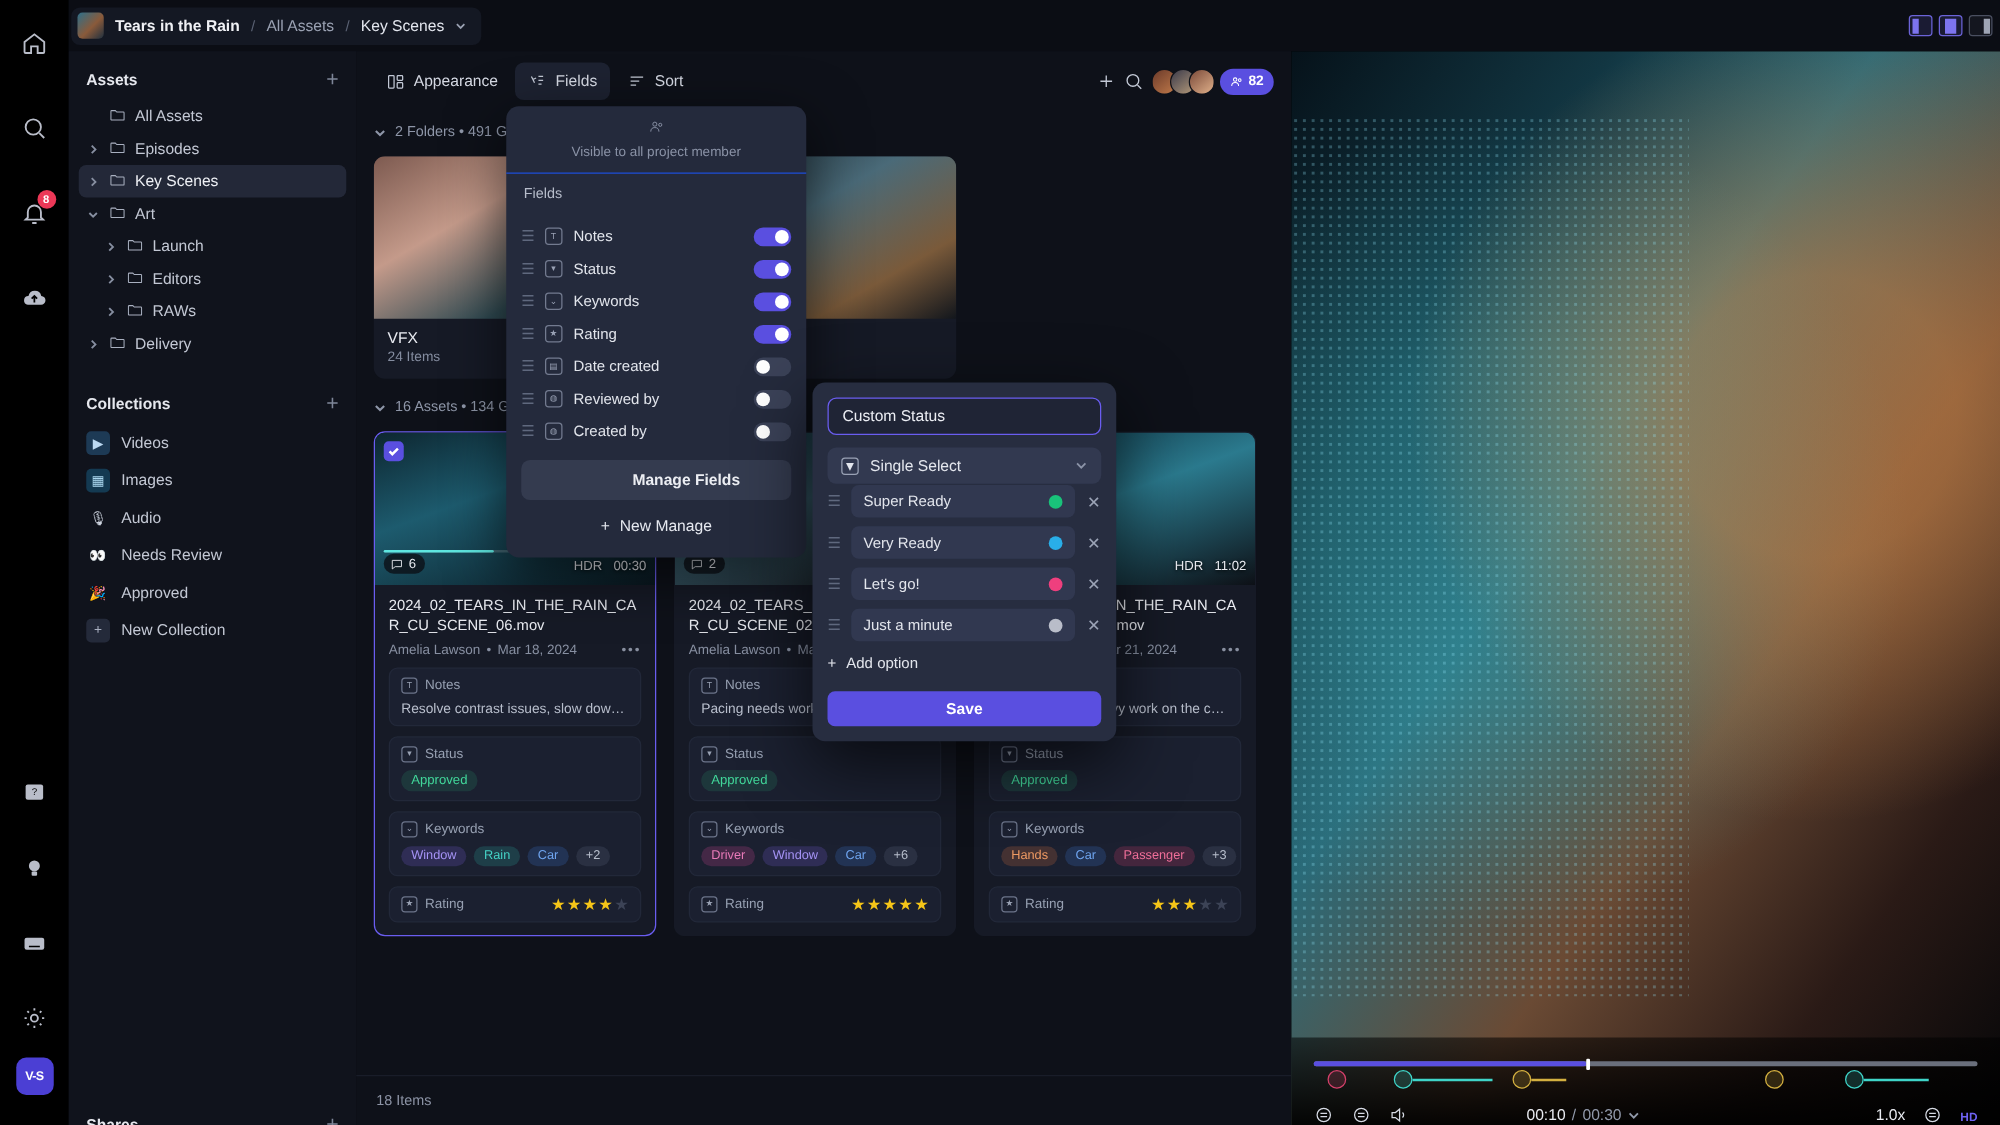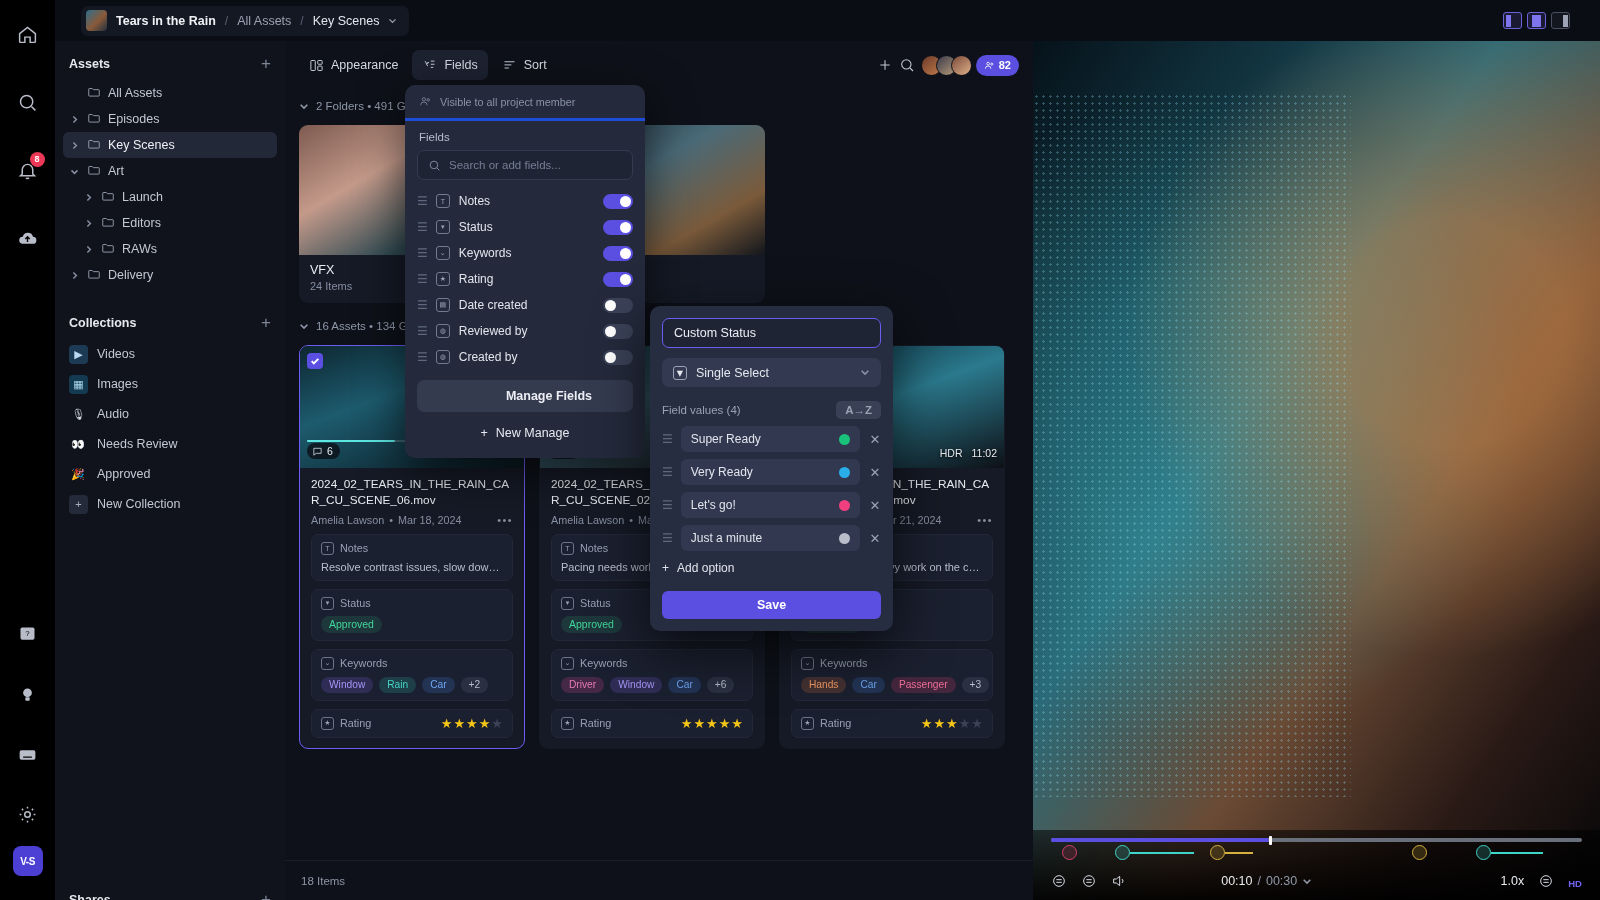--- a/index.html
+++ b/index.html
@@ -40,7 +40,7 @@
   
   .topbar {
     position: absolute; left: 55px; top: 0; width: 1545px; height: 41px;
-    background: #0b0d14; display: flex; align-items: center; padding: 0 26px;
+    background: #0b0d14; display: flex; align-items: center; padding: 0 2px;
   }
   .crumb-box {
     display: flex; align-items: center; gap: 9px; background: #141823;

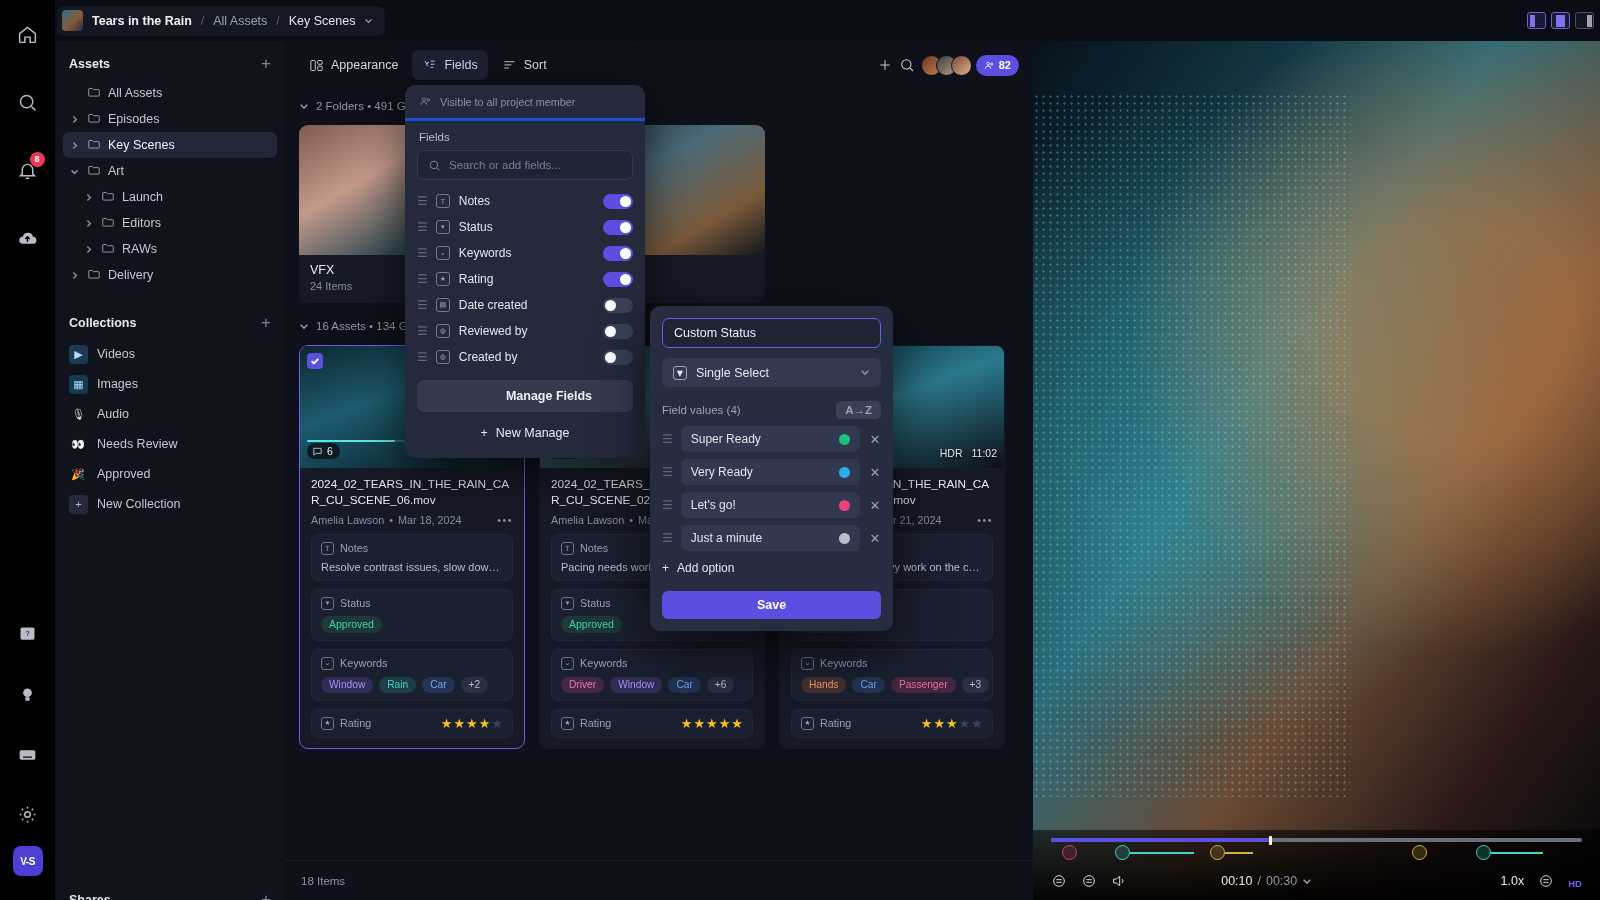--- a/index.html
+++ b/index.html
@@ -220,7 +220,7 @@
   }
   .fp-note {
     display: flex; align-items: center; gap: 8px; padding: 10px 14px;
-    font-size: 10.8px; color: #8a92a6; border-bottom: 3px solid #1d4ed8;
+    font-size: 10.8px; color: #8a92a6; border-bottom: 1px solid #1d4ed8; flex-direction: column;
   }
   .fp-note svg { width: 13px; height: 13px; stroke:#8a92a6; fill:none; stroke-width:1.4; }
   .fp-label { font-size: 11.5px; color: #b7bdcb; padding: 10px 14px 7px; }

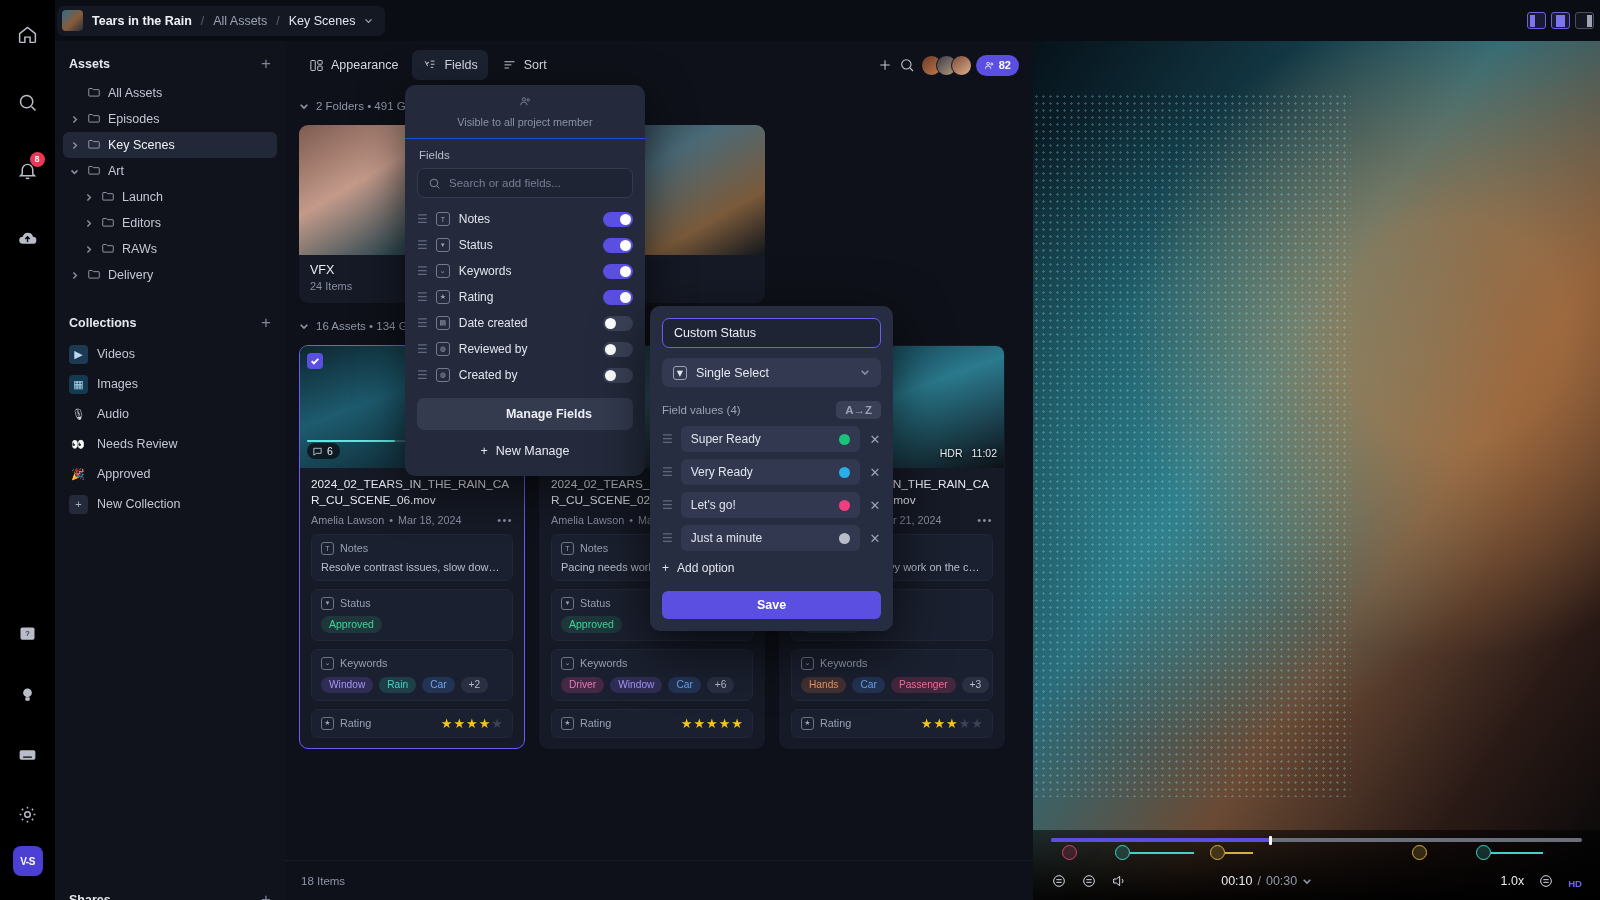--- a/index.html
+++ b/index.html
@@ -851,15 +851,6 @@
       <span>Visible to all project member</span>
     </div>
     <div class="fp-label">Fields</div>
-    <div class="fp-search">
-      <span style="display:flex">
-        <svg viewBox="0 0 24 24">
-            <circle cx="11" cy="11" r="7"></circle>
-            <path d="M16.5 16.5L21 21"></path>
-          </svg>
-      </span>
-      <span>Search or add fields...</span>
-    </div>
     <div class="fp-list" id="fplist">
         <div class="fp-item">
           <span class="drag">☰</span>

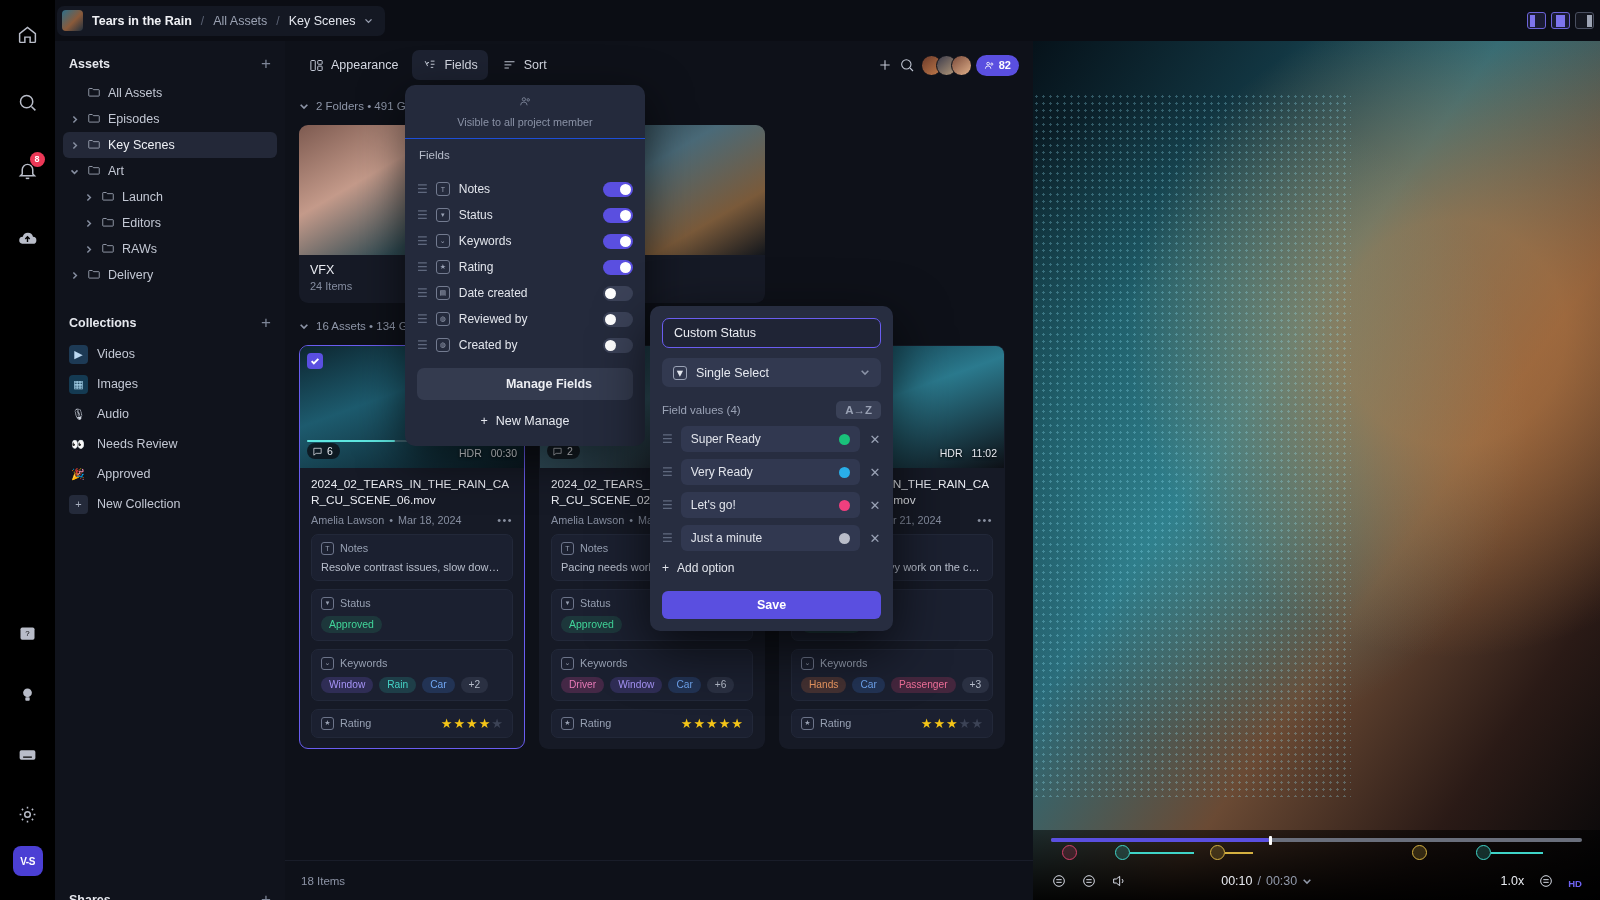--- a/index.html
+++ b/index.html
@@ -931,10 +931,6 @@
           </svg>
       </span>
     </div>
-    <div class="dlg-vals">
-      <span>Field values (4)</span>
-      <span class="az">A→Z</span>
-    </div>
     <div id="opts">
         <div class="opt-row">
           <span class="drag">☰</span>

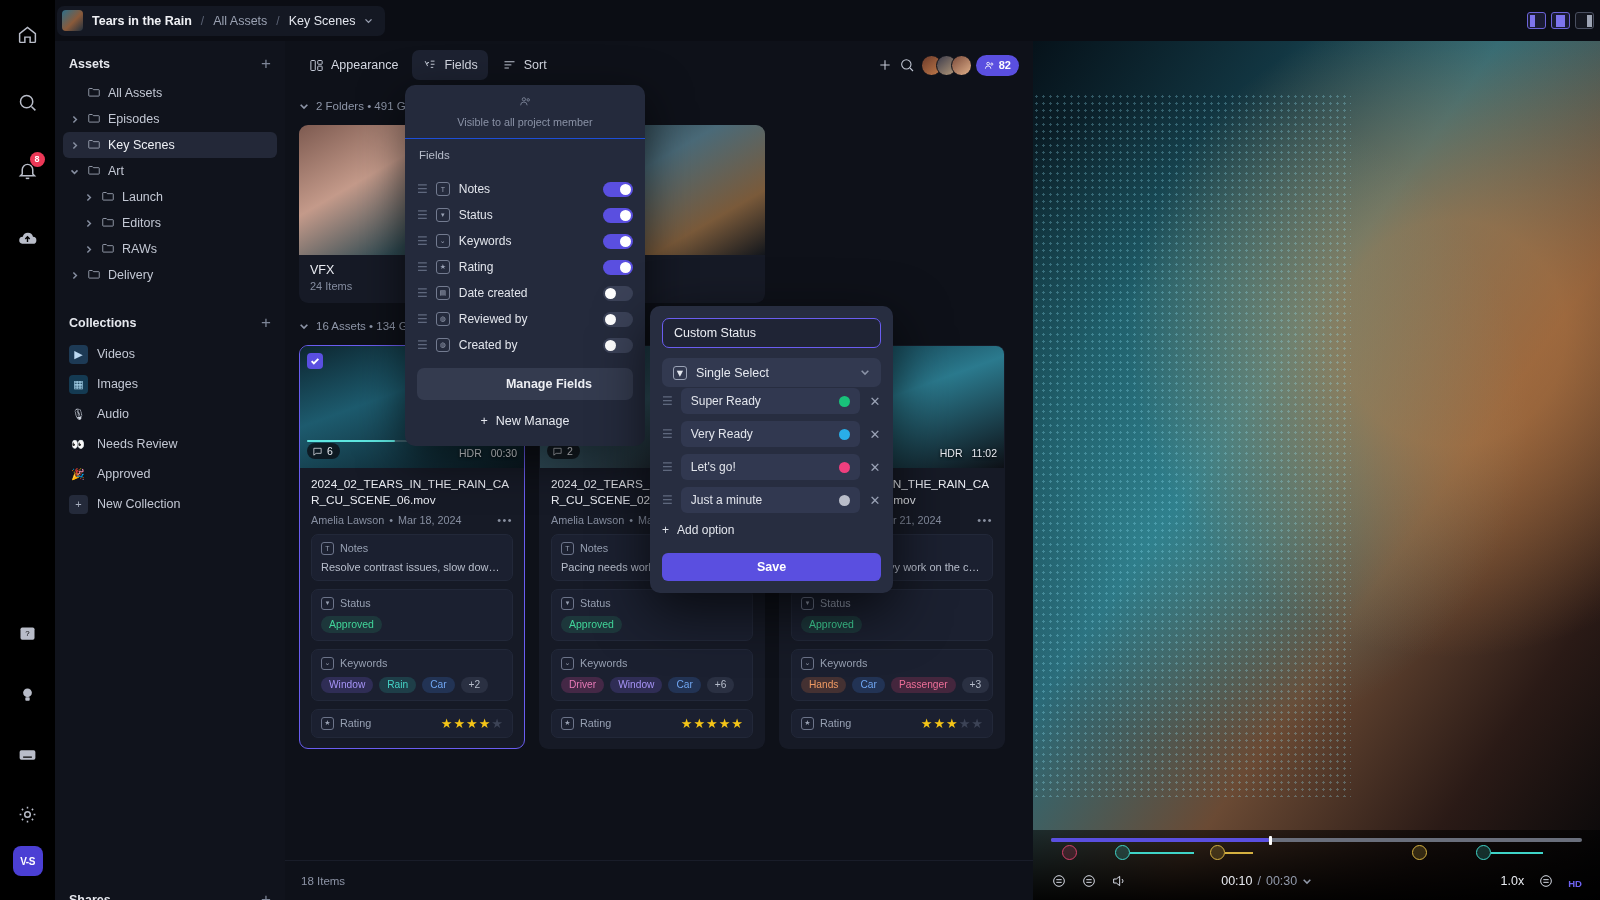--- a/index.html
+++ b/index.html
@@ -327,7 +327,7 @@
   .pv-ctrl {
     position: absolute; left: 0; right: 0; bottom: 0; height: 70px;
     background: linear-gradient(to top, rgba(0,0,0,.95), rgba(0,0,0,.55));
-    padding: 0 18px;
+    padding: 11px 18px;
   }
   .pv-scrub { position: relative; margin-top: 8px; height: 4px; background: #6a6f7c; border-radius: 3px; }
   .pv-scrub i { position: absolute; left: 0; top: 0; height: 100%; width: 41%; background: #5a4fe0; border-radius: 3px; }

